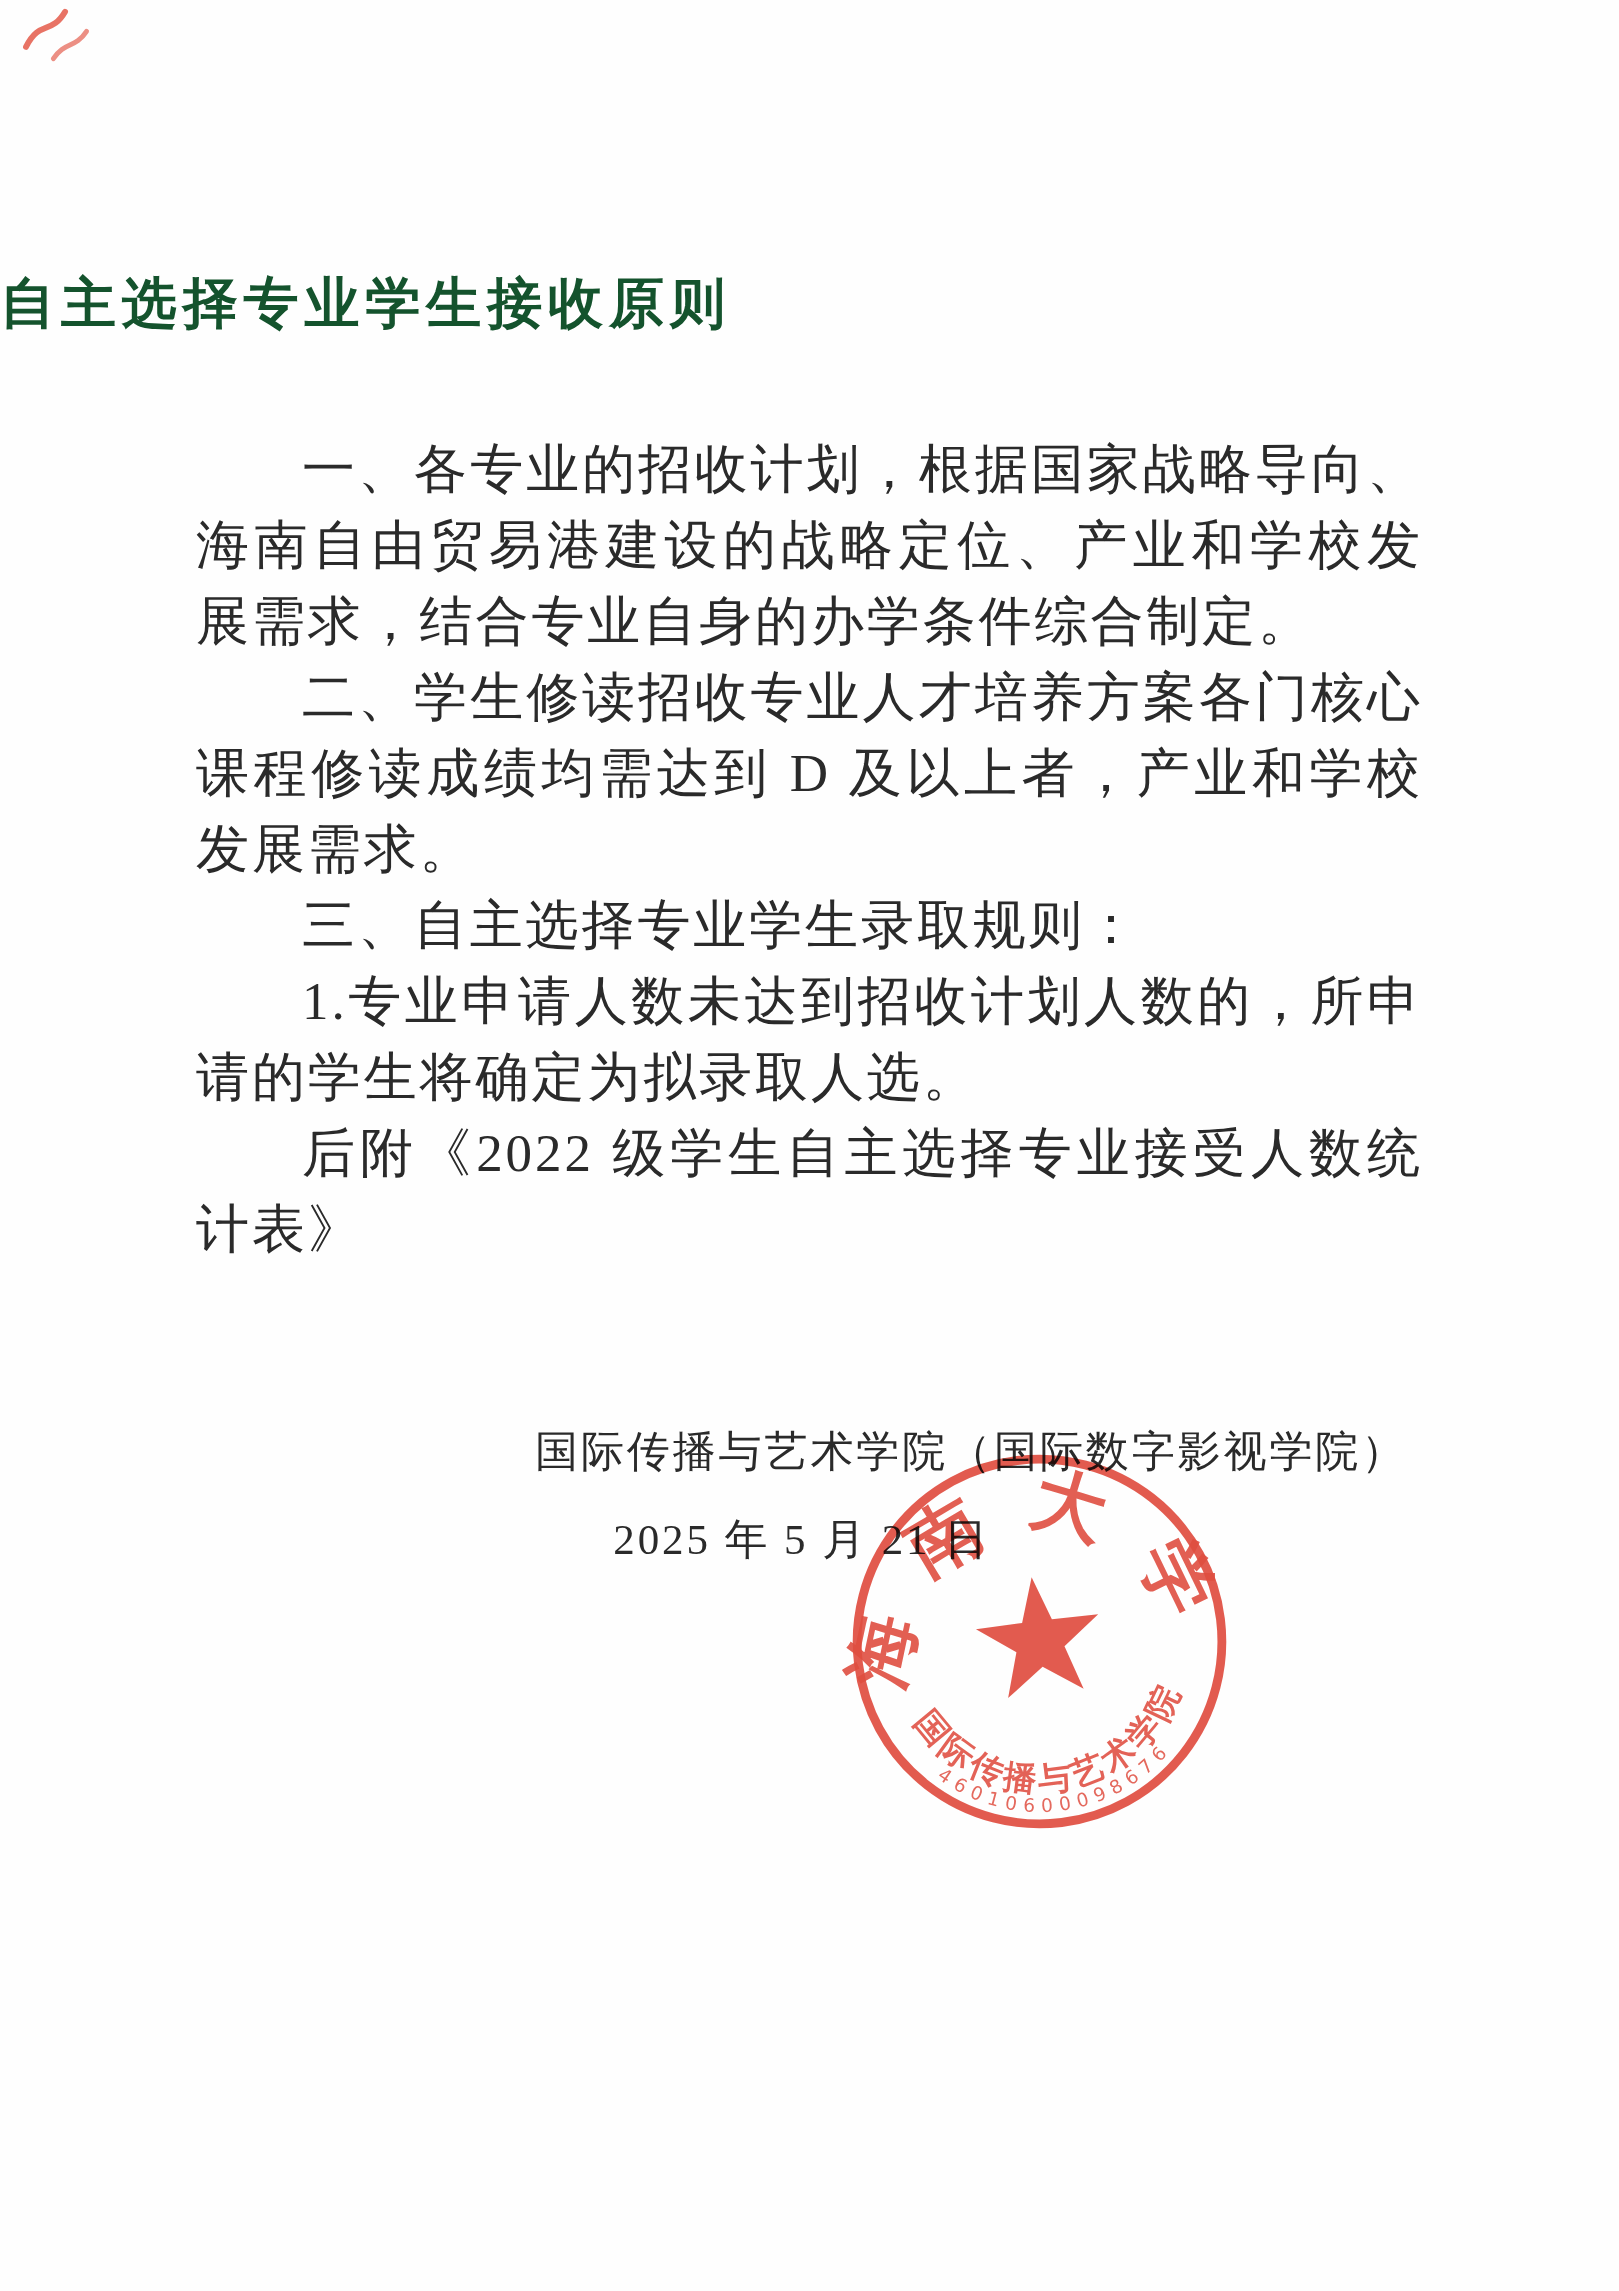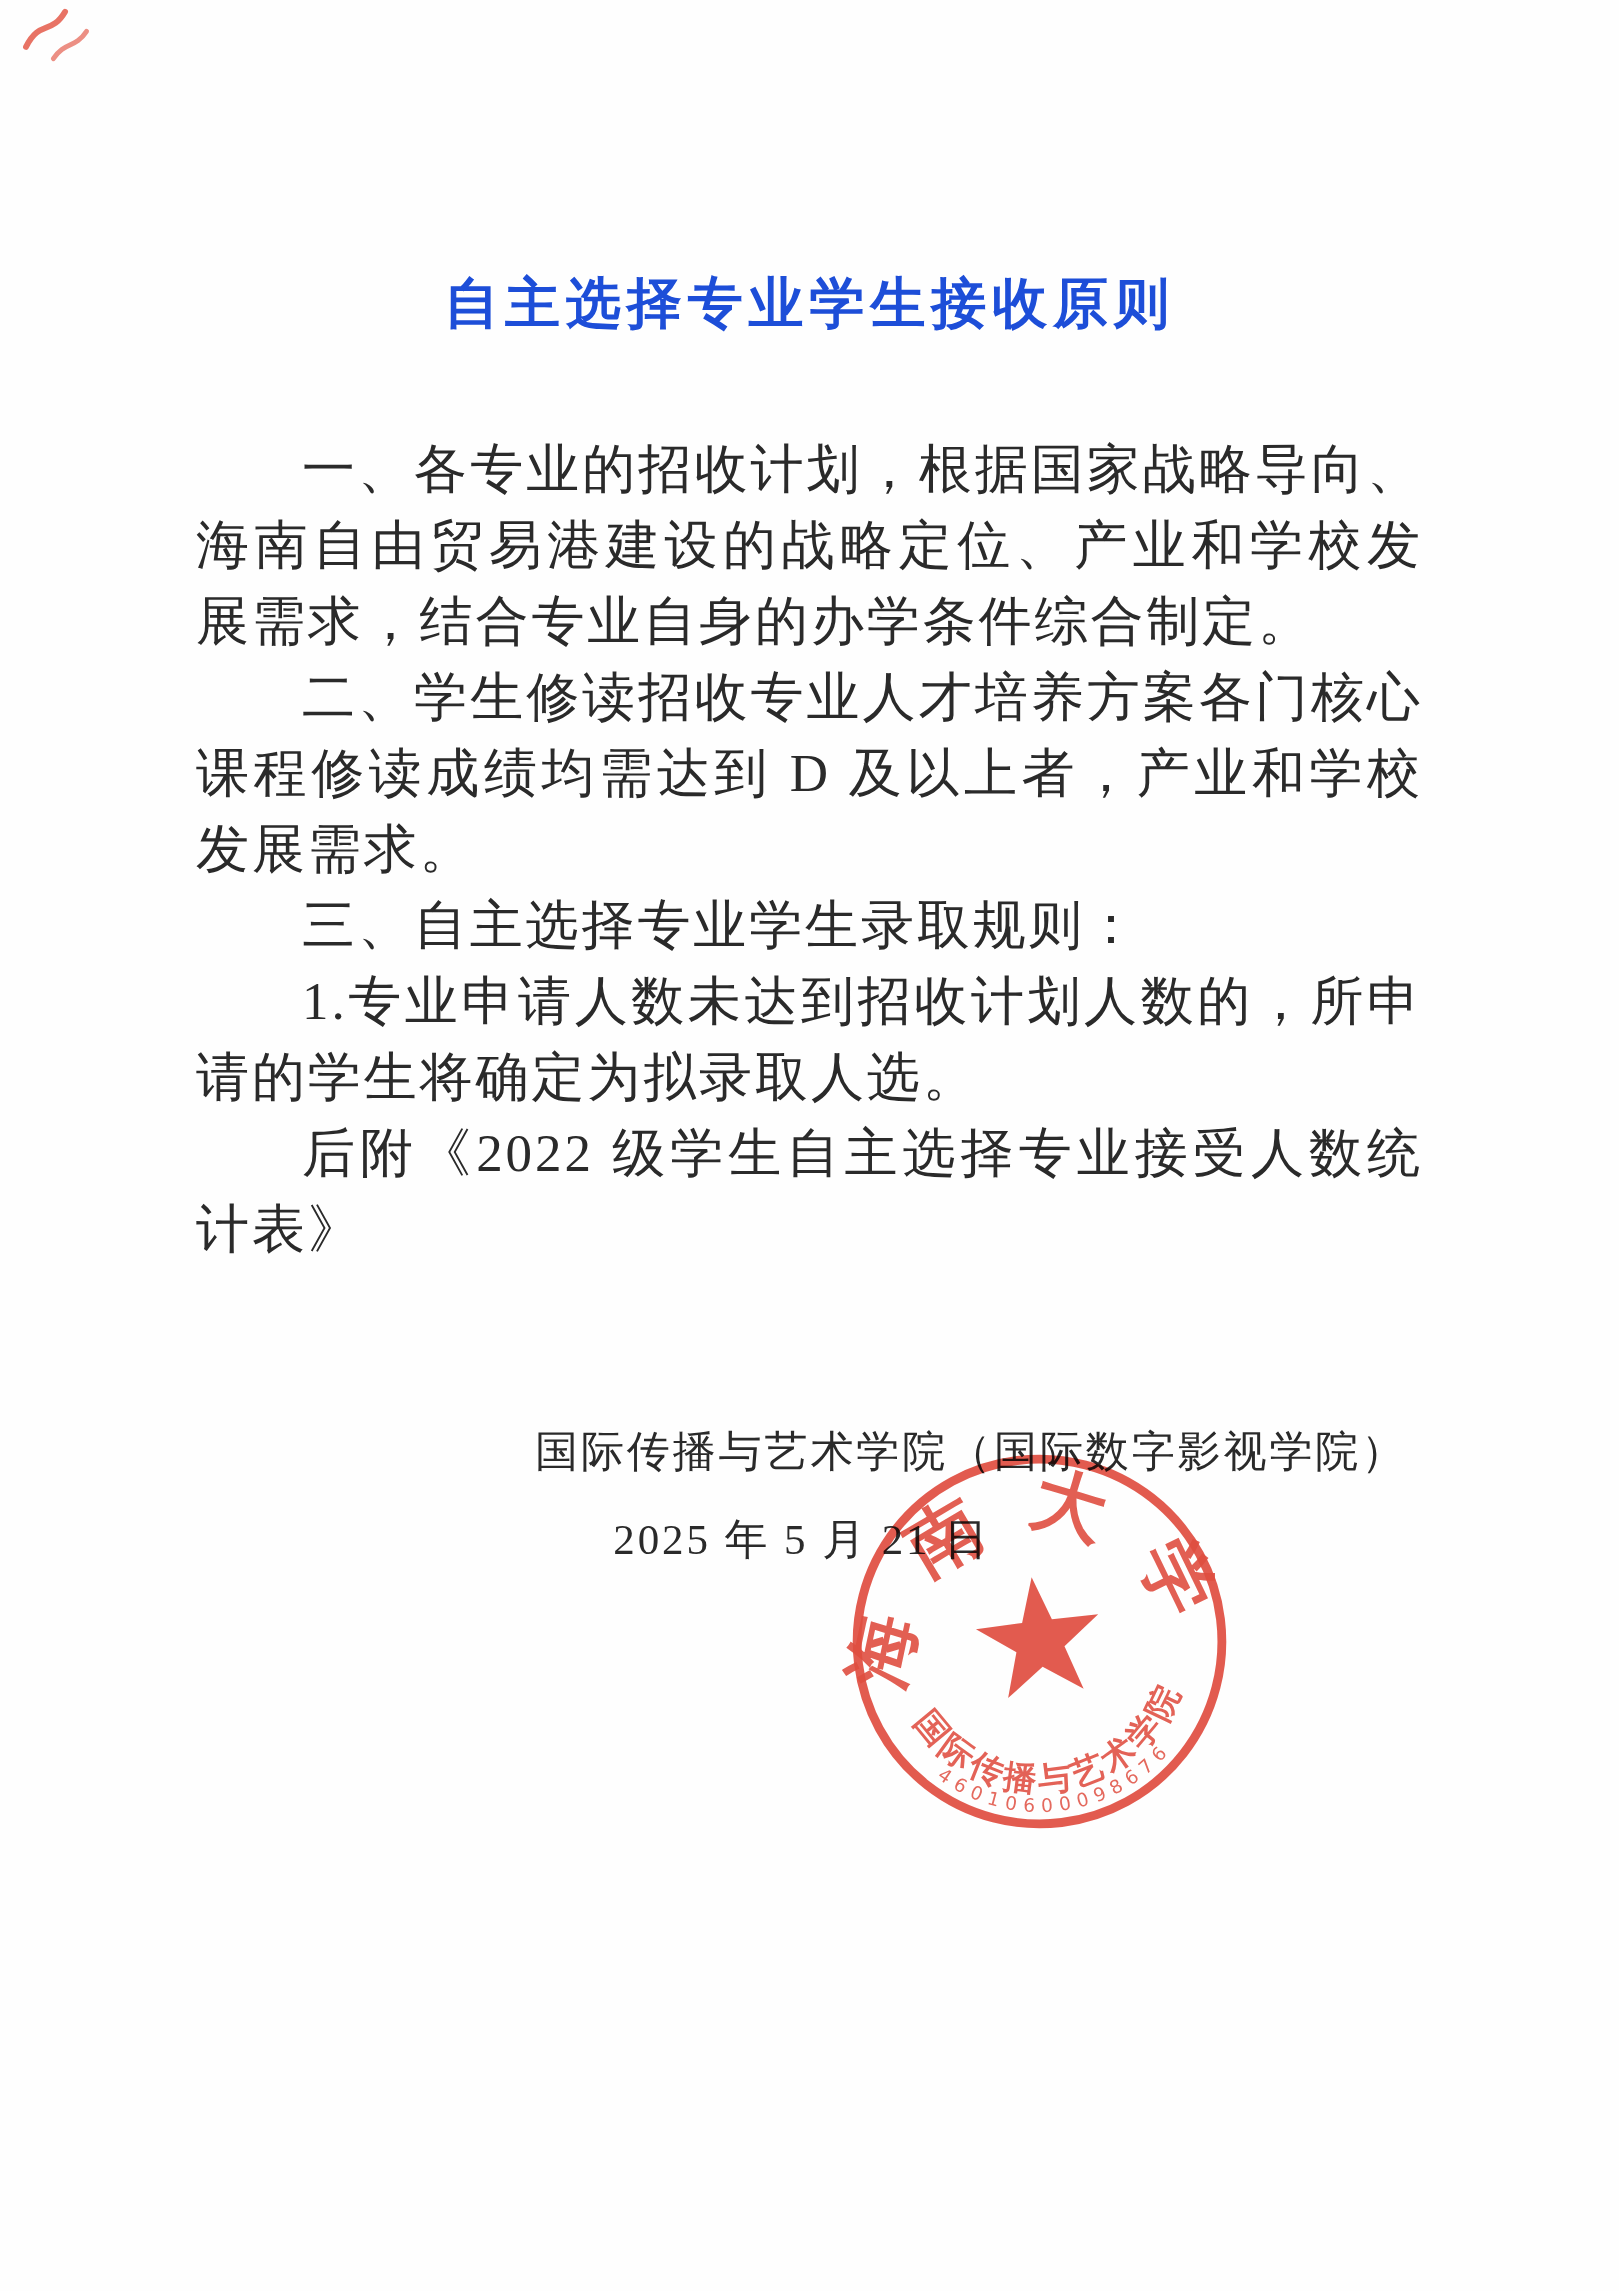--- a/index.html
+++ b/index.html
@@ -15,12 +15,12 @@
   .title{
     margin:0;
     padding-top:267px;
-    text-align:center;
+    text-align:left;
     font-family:"Liberation Sans","DejaVu Sans",sans-serif;
     font-weight:bold;
     font-size:55px;
     letter-spacing:5.9px;
-    color:#1d4ed8;
+    color:#14532d;
   }
   .body-text{
     width:1227px;

